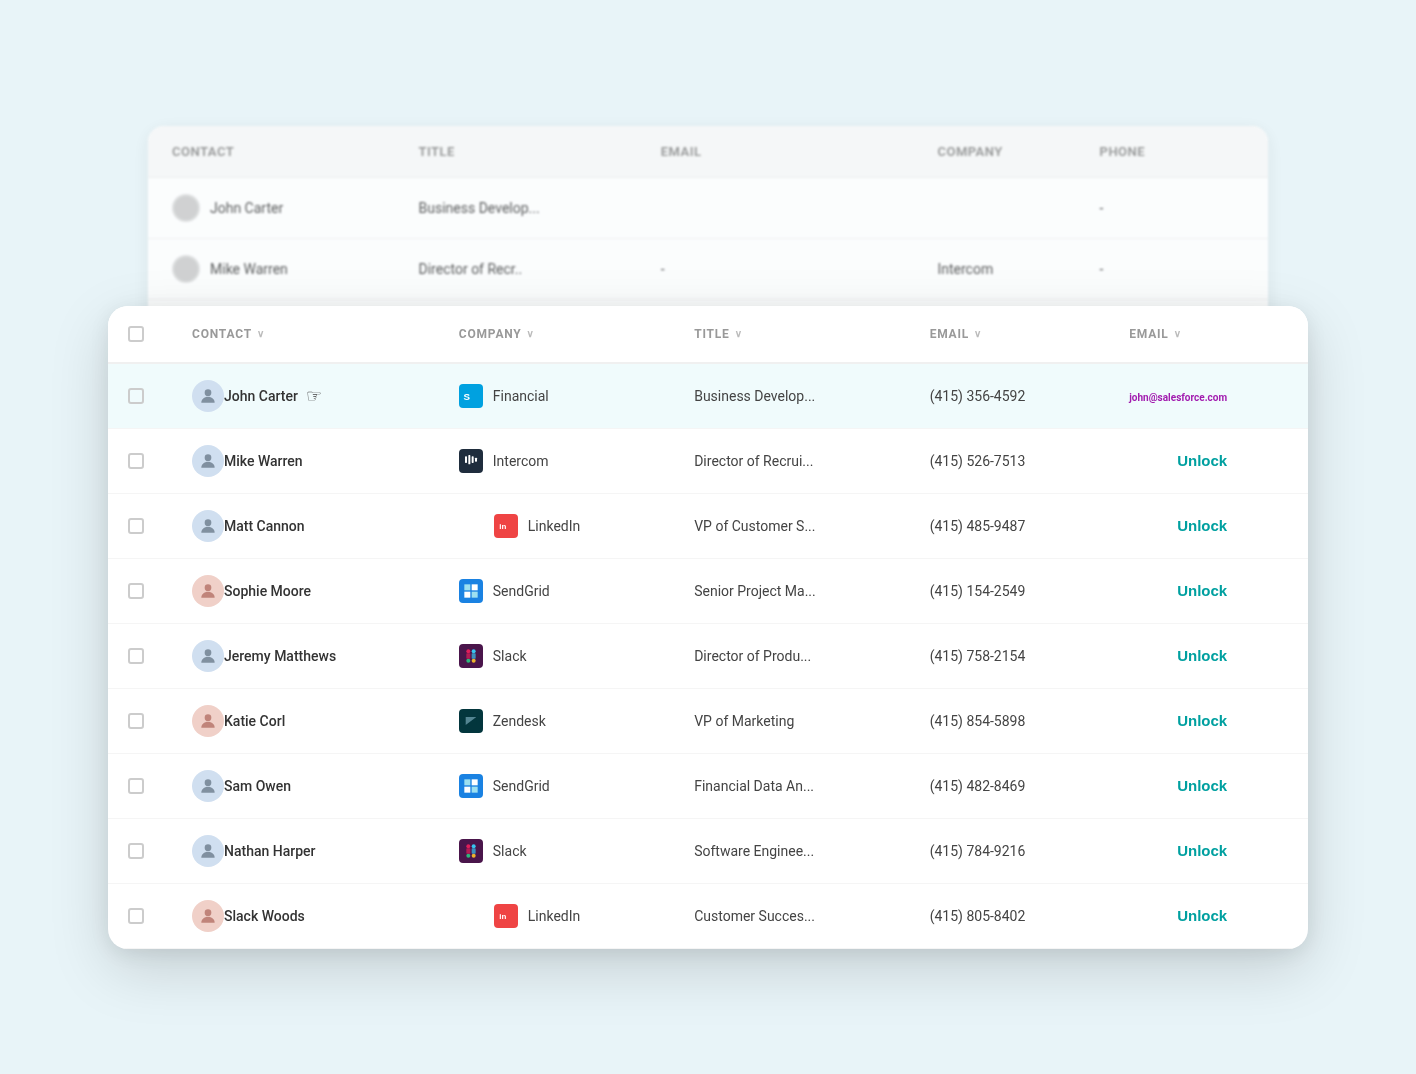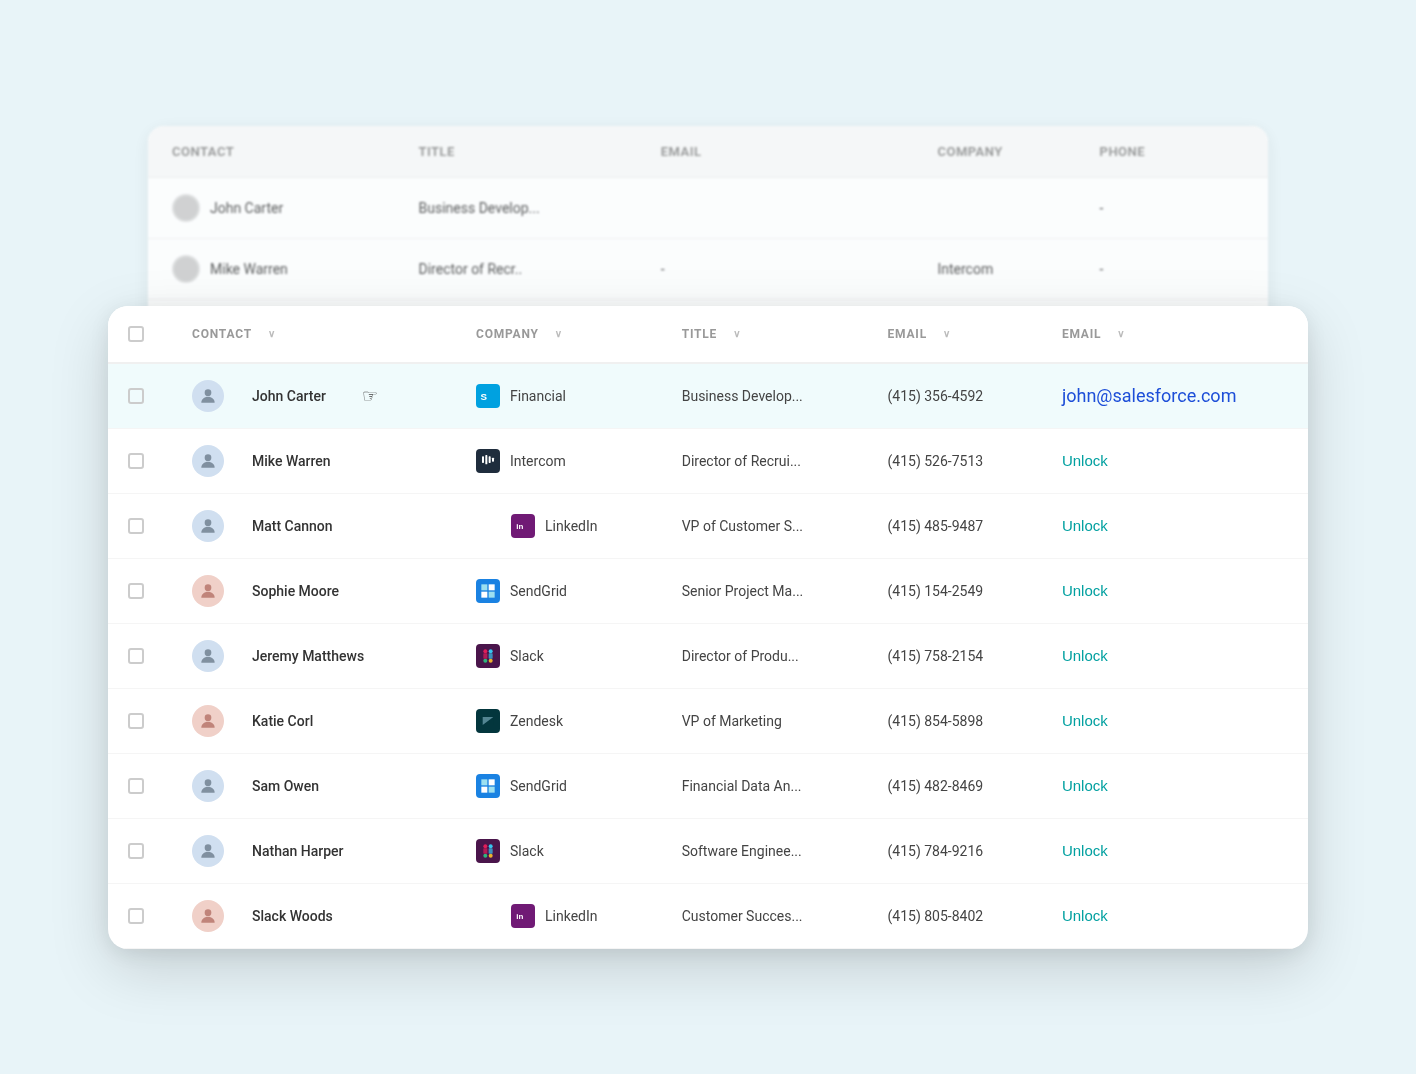--- a/index.html
+++ b/index.html
@@ -112,7 +112,7 @@
     .main-table thead th .th-inner {
       display: flex;
       align-items: center;
-      gap: 16px;
+      gap: 5px;
     }
 
     .main-table thead th .chevron {

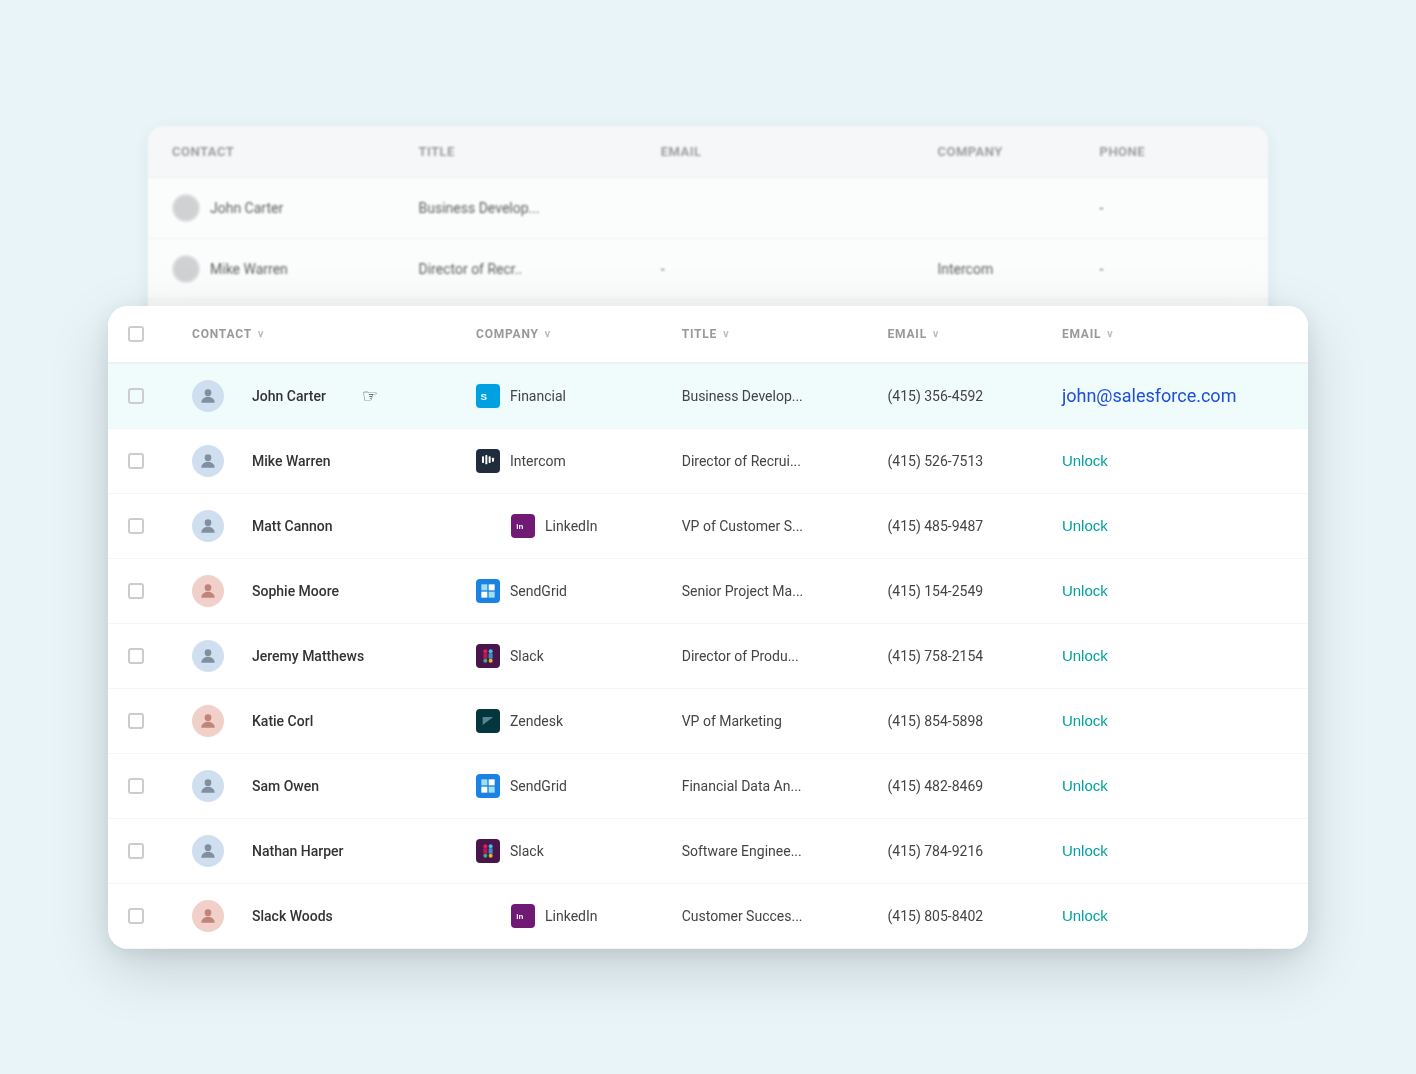--- a/index.html
+++ b/index.html
@@ -143,7 +143,7 @@
     .contact-name-cell {
       display: flex;
       align-items: center;
-      gap: 28px;
+      gap: 0;
     }
 
     .avatar {

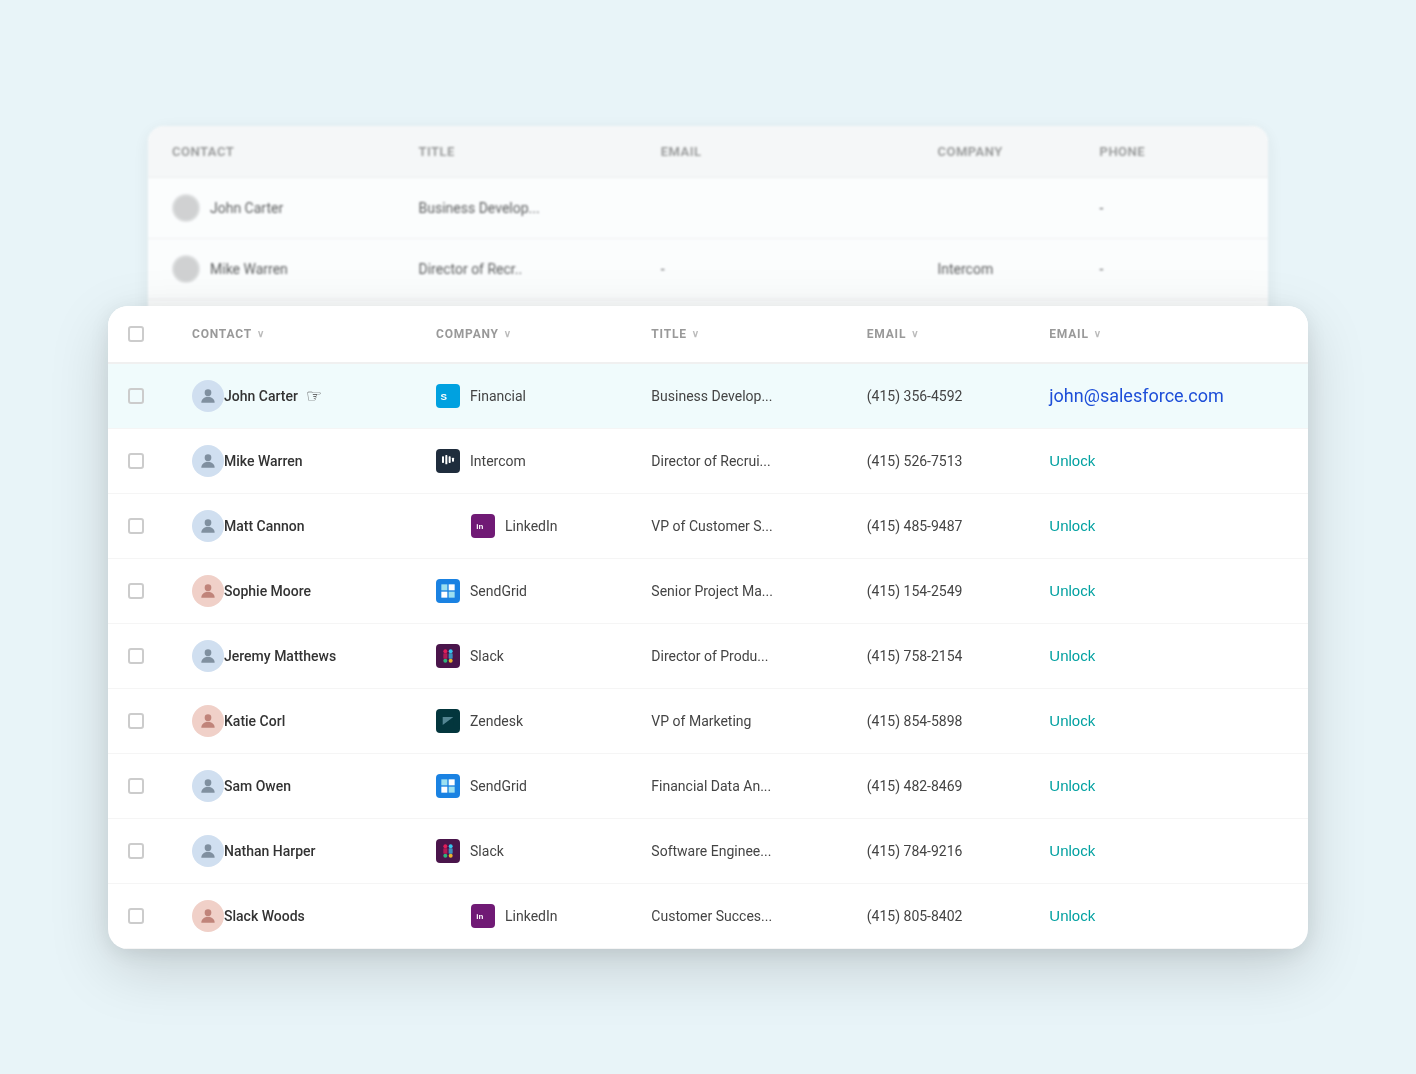--- a/index.html
+++ b/index.html
@@ -214,9 +214,9 @@
     }
 
     .email-link {
-      color: #1d4ed8;
-      font-weight: 400;
-      font-size: 18px;
+      color: #a21caf;
+      font-weight: 700;
+      font-size: 10px;
       text-decoration: none;
     }
 

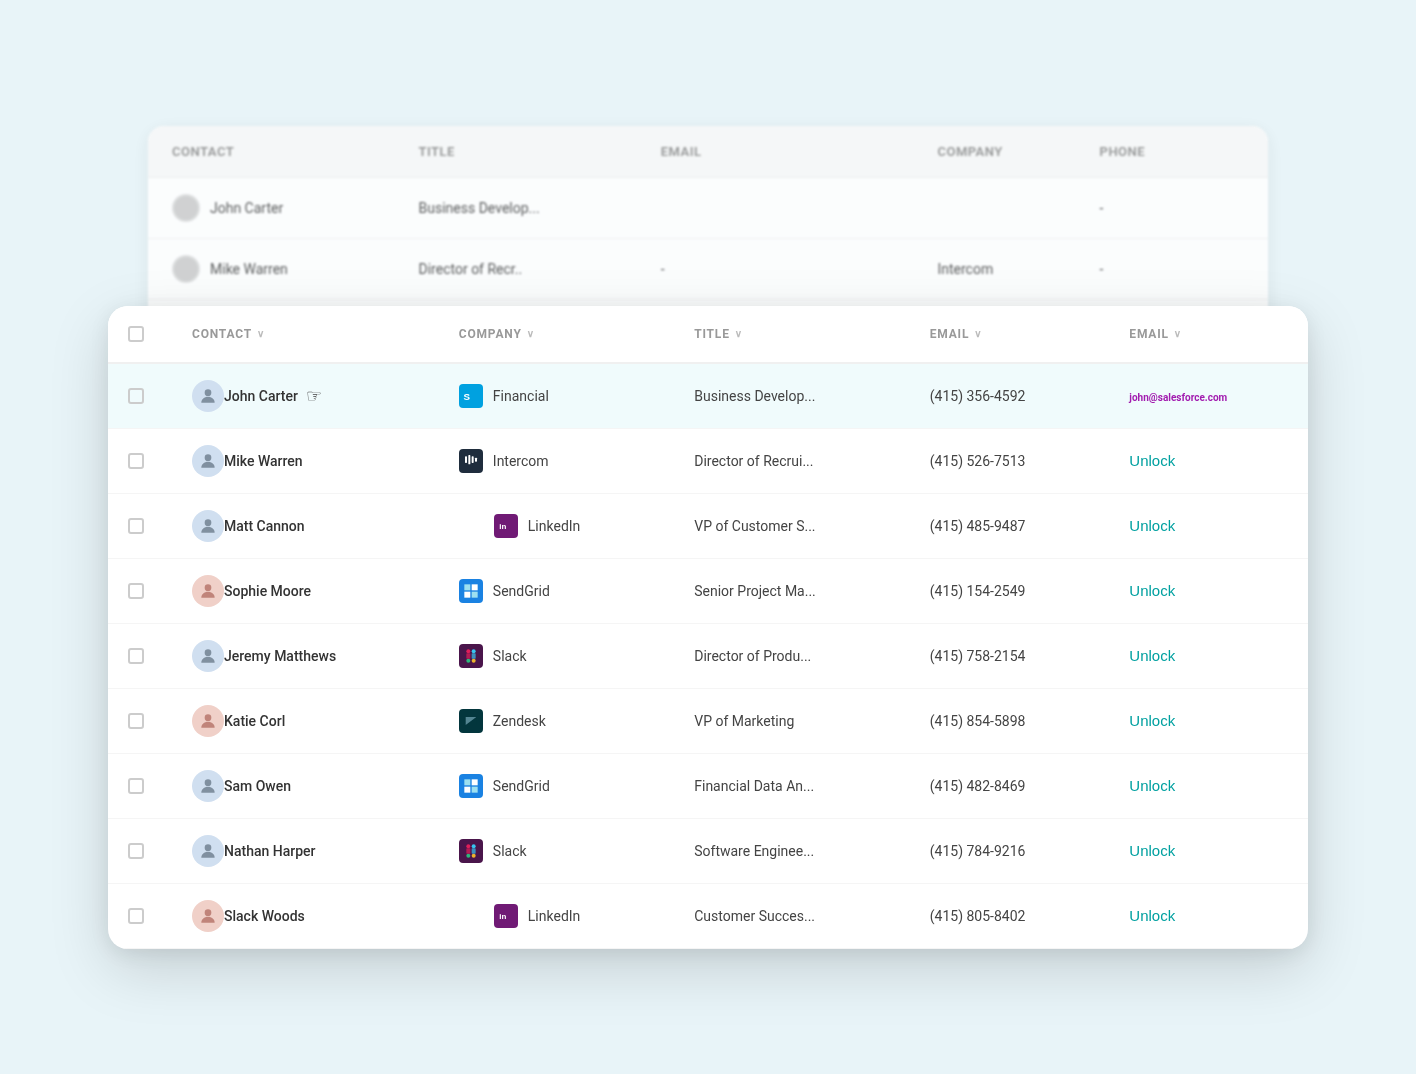--- a/index.html
+++ b/index.html
@@ -205,12 +205,13 @@
 
     .unlock-btn {
       color: #00a0a0;
-      font-weight: 400;
+      font-weight: 700;
       font-size: 15px;
       cursor: pointer;
       background: none;
       border: none;
       padding: 0;
+      margin-left: 48px;
     }
 
     .email-link {

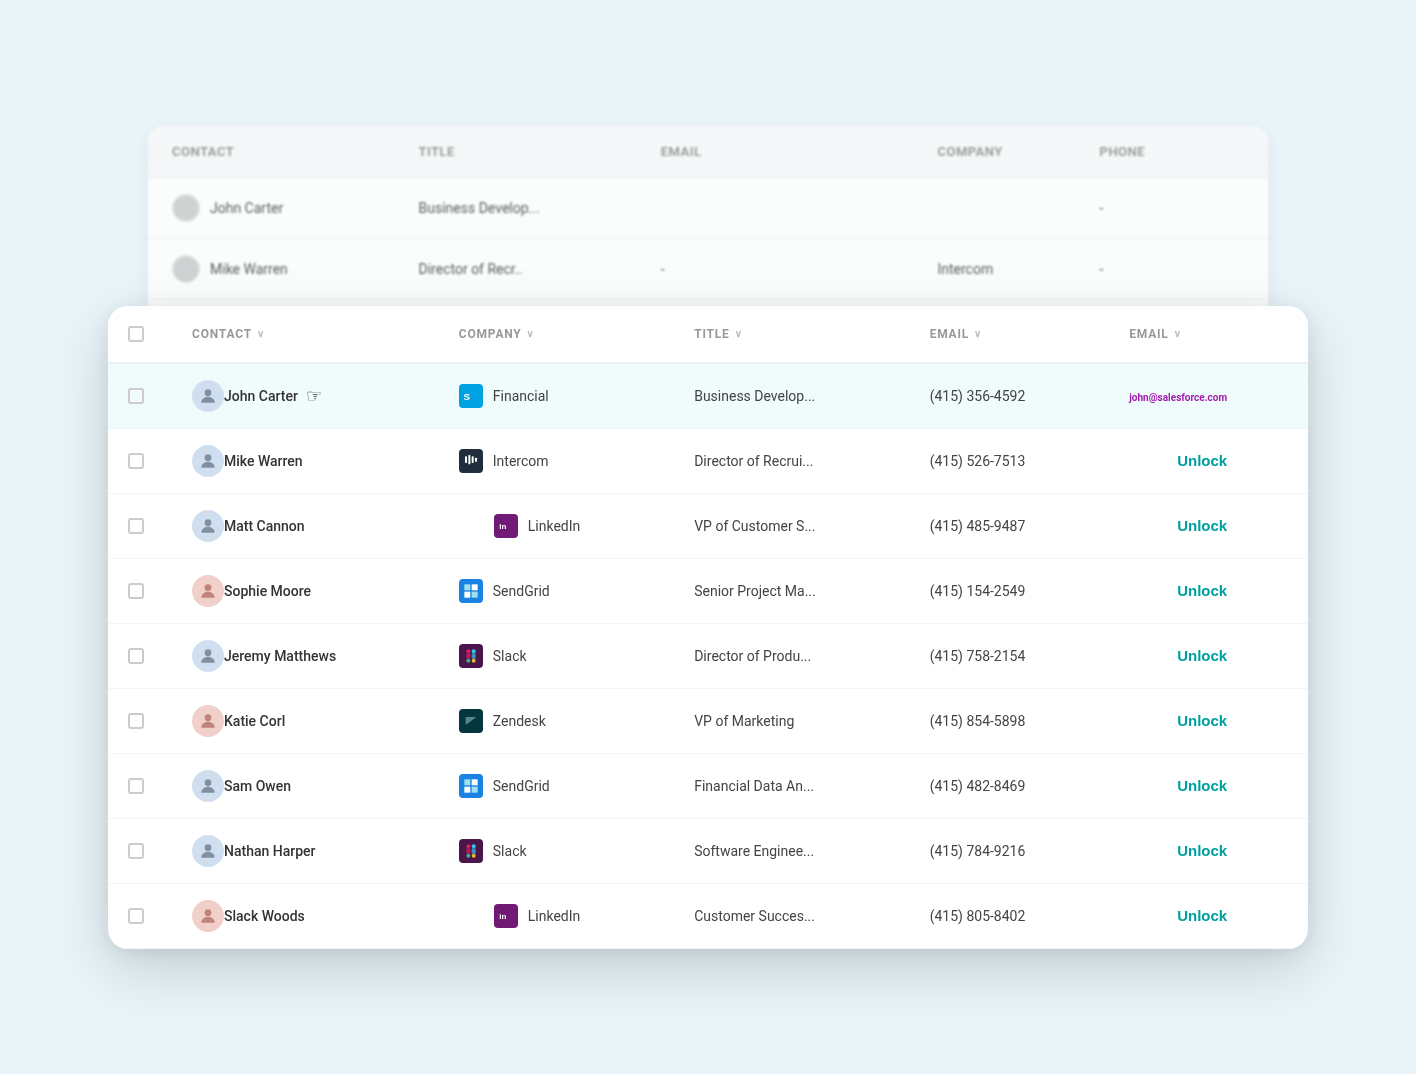--- a/index.html
+++ b/index.html
@@ -198,7 +198,7 @@
 
     .logo-salesforce { background: #00a1e0; color: white; }
     .logo-intercom { background: #1f2d3d; color: white; }
-    .logo-linkedin { background: #701a75; color: white; margin-left: 35px; }
+    .logo-linkedin { background: #ef4444; color: white; margin-left: 35px; }
     .logo-sendgrid { background: #1a82e2; color: white; }
     .logo-slack { background: #4a154b; color: white; }
     .logo-zendesk { background: #03363d; color: white; }

